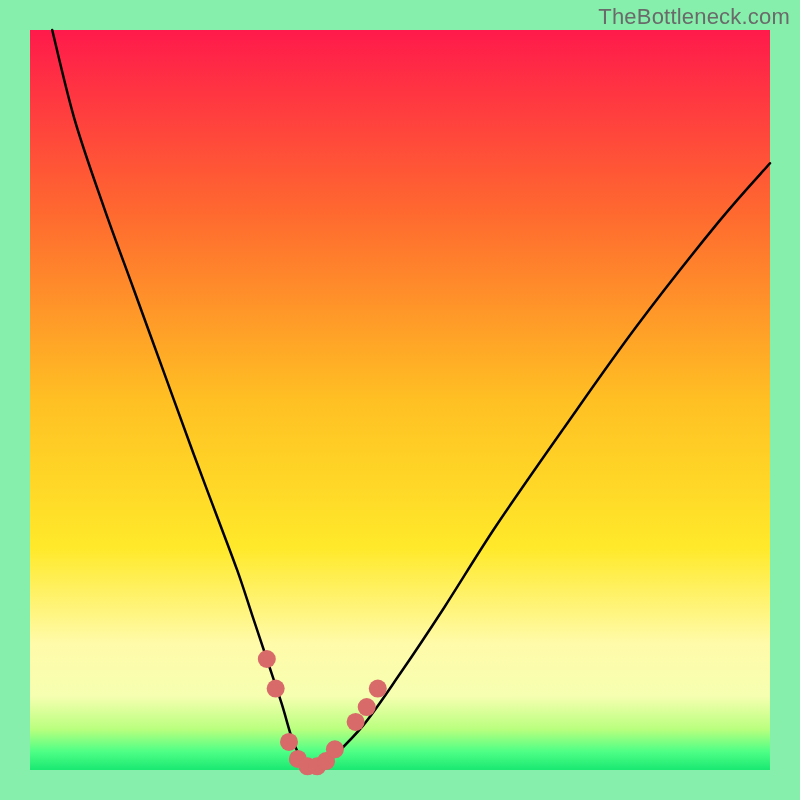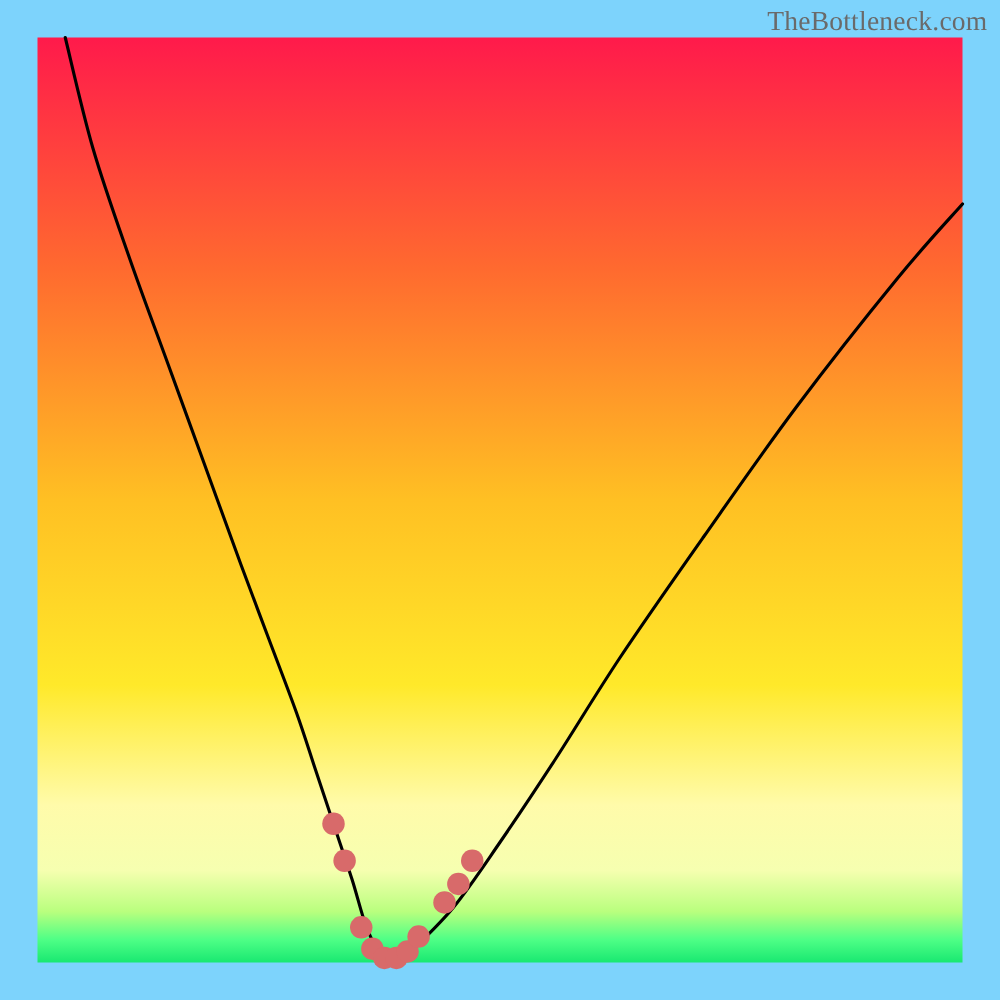--- a/index.html
+++ b/index.html
@@ -15,8 +15,7 @@
   position: relative;
   width: 800px;
   height: 800px;
-  background: #7dd3fc;
-  font-family: Liberation Serif, serif;
+  background: #86efac;
 }
 .watermark {
   position: absolute;

